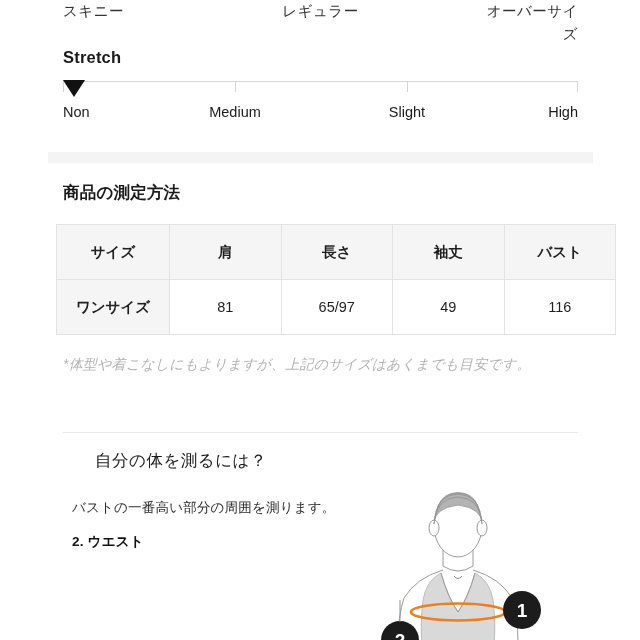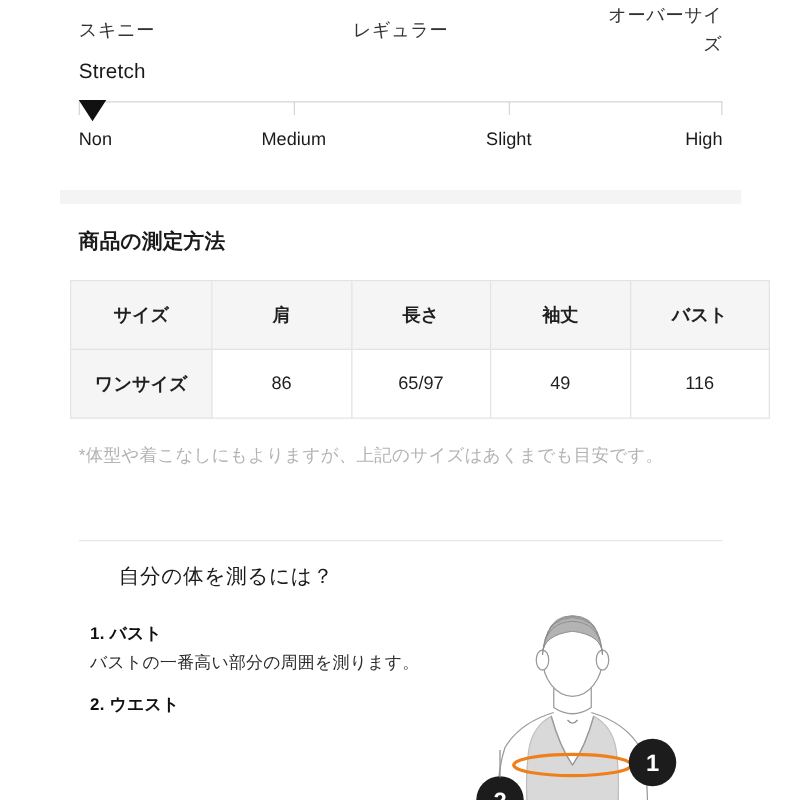--- a/index.html
+++ b/index.html
@@ -25,7 +25,7 @@
     height: 50px;
     display: flex;
     justify-content: space-between;
-    align-items: center;
+    align-items: flex-start;
   }
   .fit-label {
     font-size: 14.5px;

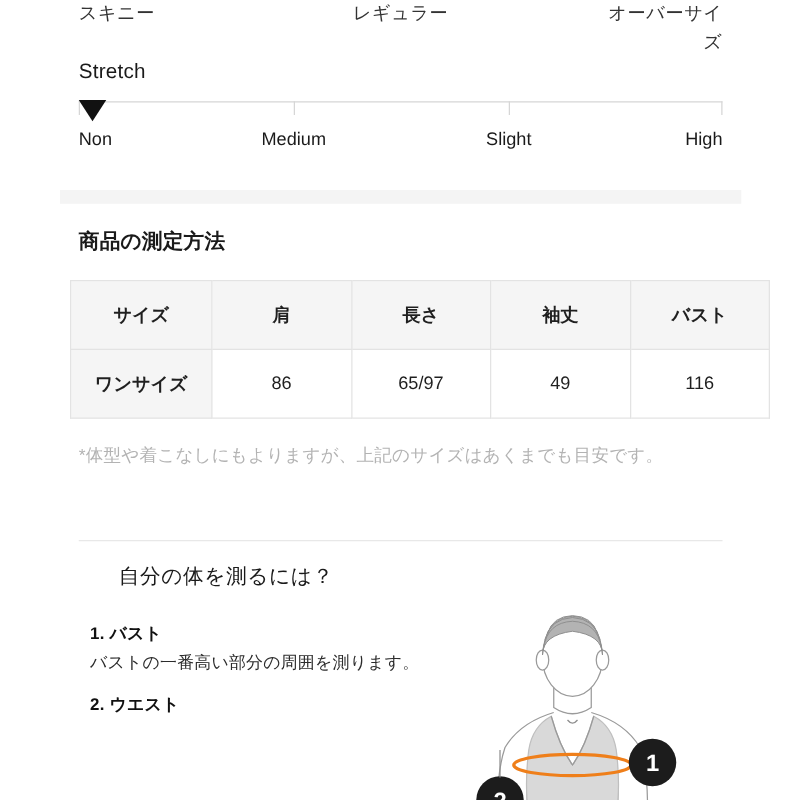--- a/index.html
+++ b/index.html
@@ -44,7 +44,7 @@
     left: 63px;
     top: 48px;
     font-size: 16.5px;
-    font-weight: normal;
+    font-weight: bold;
     color: #1a1a1a;
     letter-spacing: 0.2px;
   }

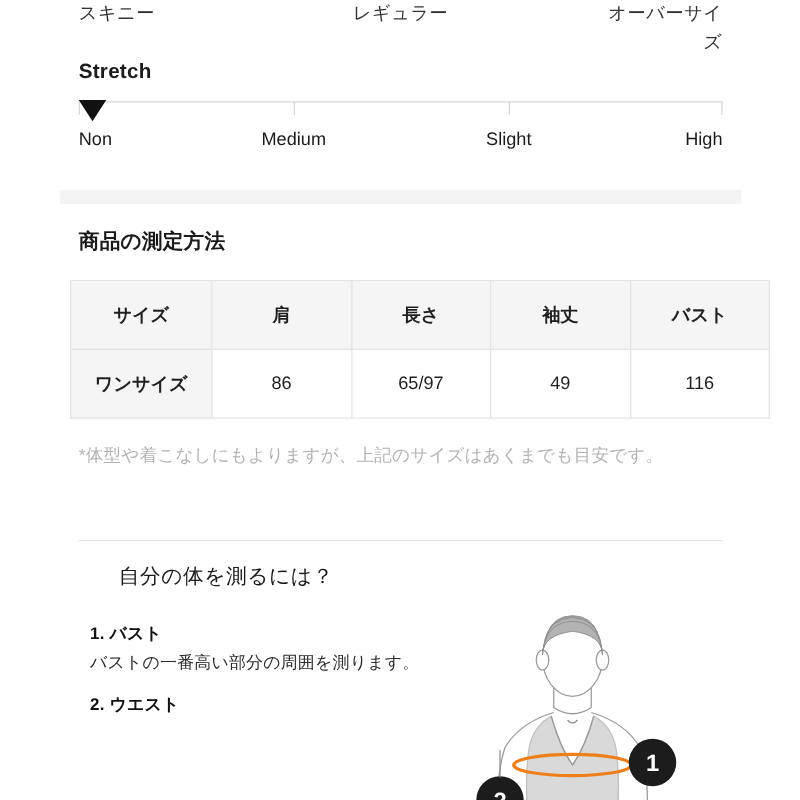--- a/index.html
+++ b/index.html
@@ -256,7 +256,7 @@
   <tbody>
     <tr>
       <td>ワンサイズ</td>
-      <td>86</td>
+      <td>81</td>
       <td>65/97</td>
       <td>49</td>
       <td>116</td>

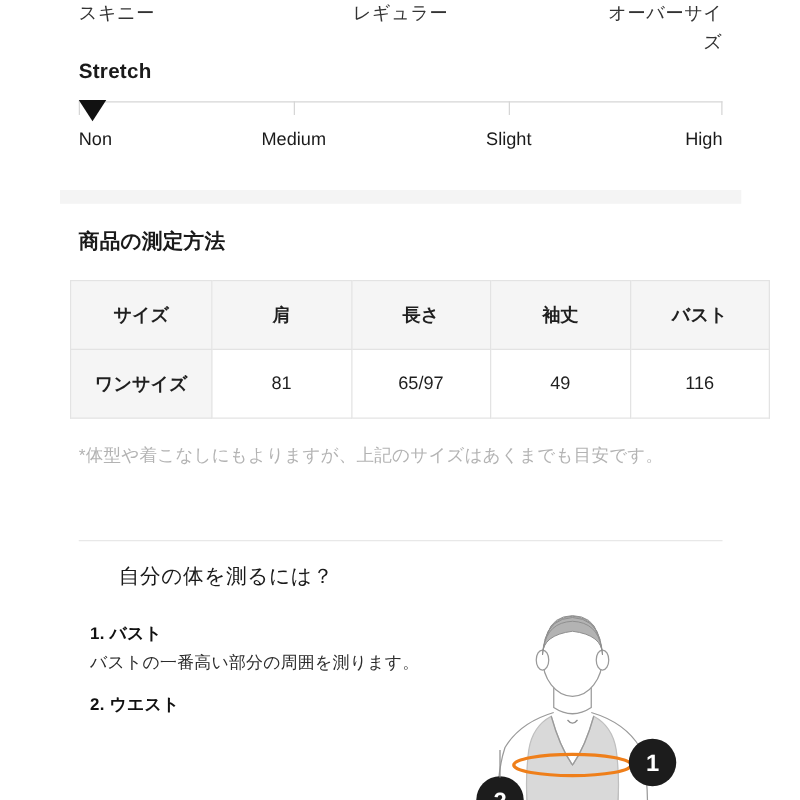--- a/index.html
+++ b/index.html
@@ -158,6 +158,7 @@
     line-height: 26px;
     color: #b3b3b3;
     letter-spacing: 0.2px;
+    font-style: italic;
   }
 
   

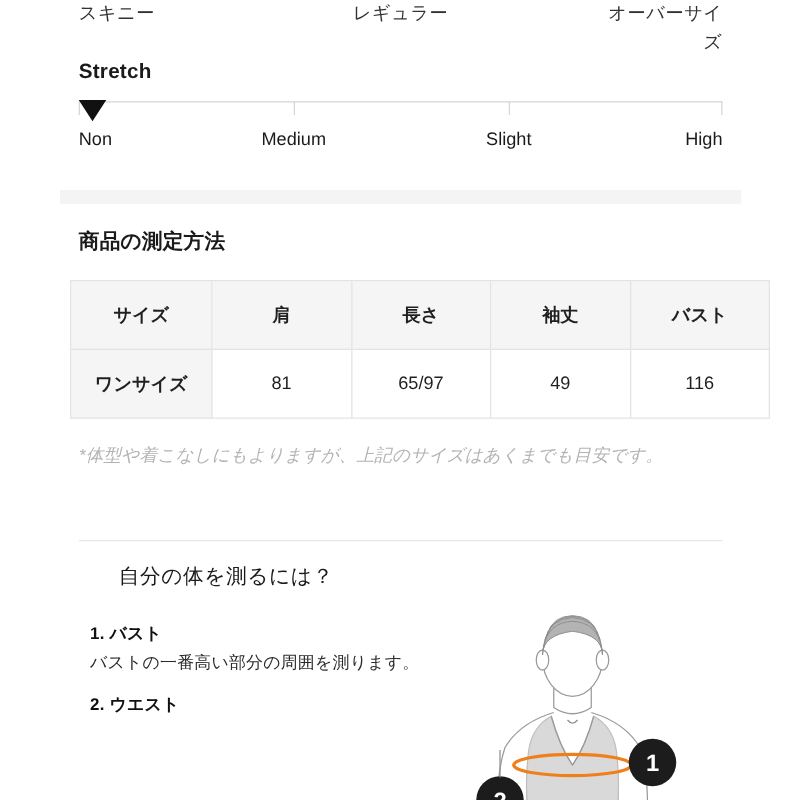--- a/index.html
+++ b/index.html
@@ -273,7 +273,6 @@
 
 <div class="howto-list">
   <div class="howto-item">
-    <div class="howto-item-title">1. バスト</div>
     <div class="howto-item-body">バストの一番高い部分の周囲を測ります。</div>
   </div>
   <div class="howto-item">

